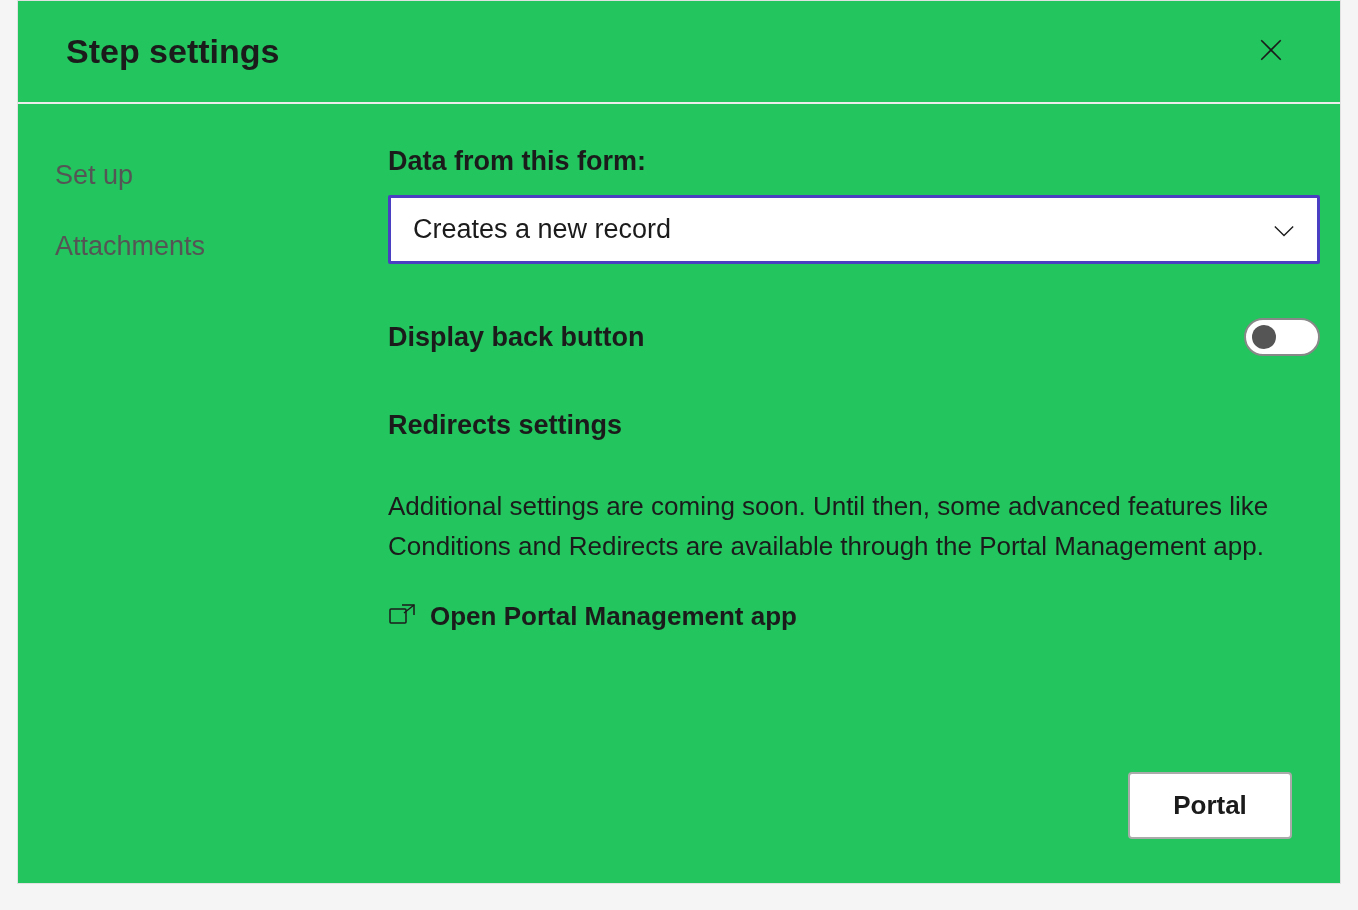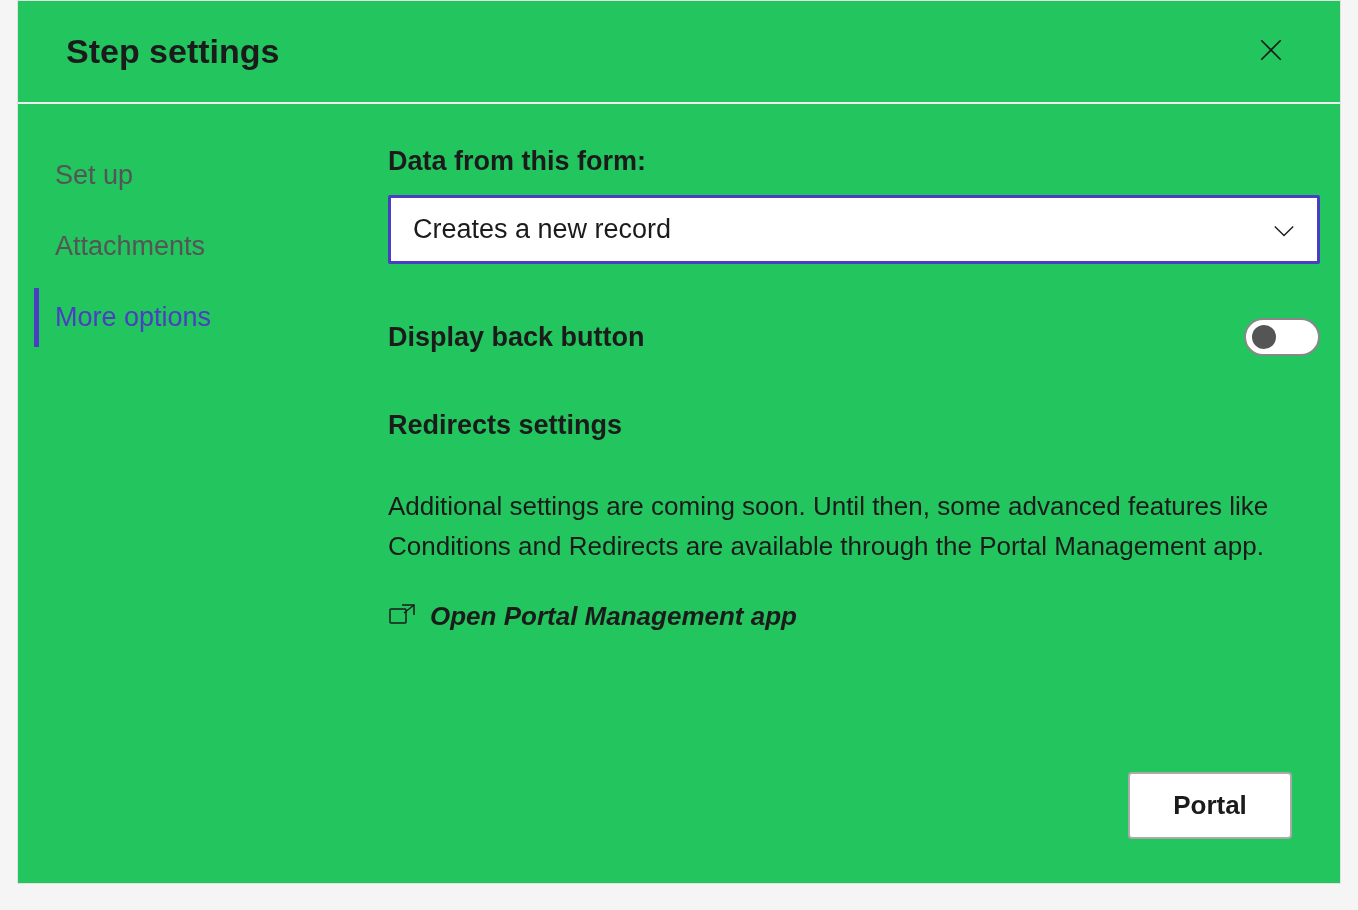--- a/index.html
+++ b/index.html
@@ -221,9 +221,6 @@
       <div class="sidebar-item">
         <span>Attachments</span>
       </div>
-      <div class="sidebar-item active">
-        <span>More options</span>
-      </div>
     </nav>
 
     <div class="main-content">

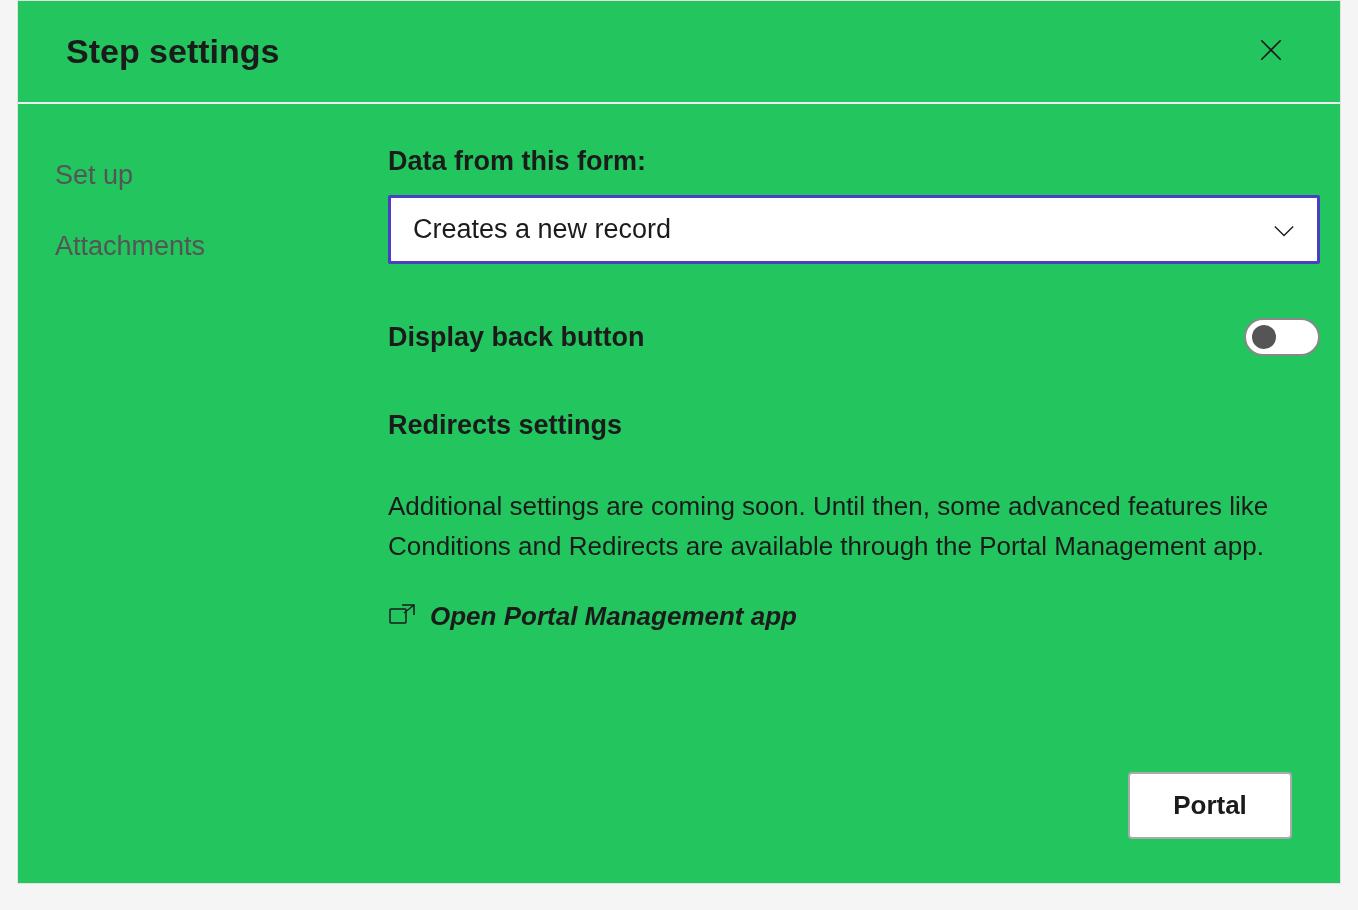--- a/index.html
+++ b/index.html
@@ -169,7 +169,6 @@
       font-size: 26px;
       font-weight: 600;
       color: #1b1b1b;
-      font-style: italic;
     }
     .dialog-footer {
       display: flex;

